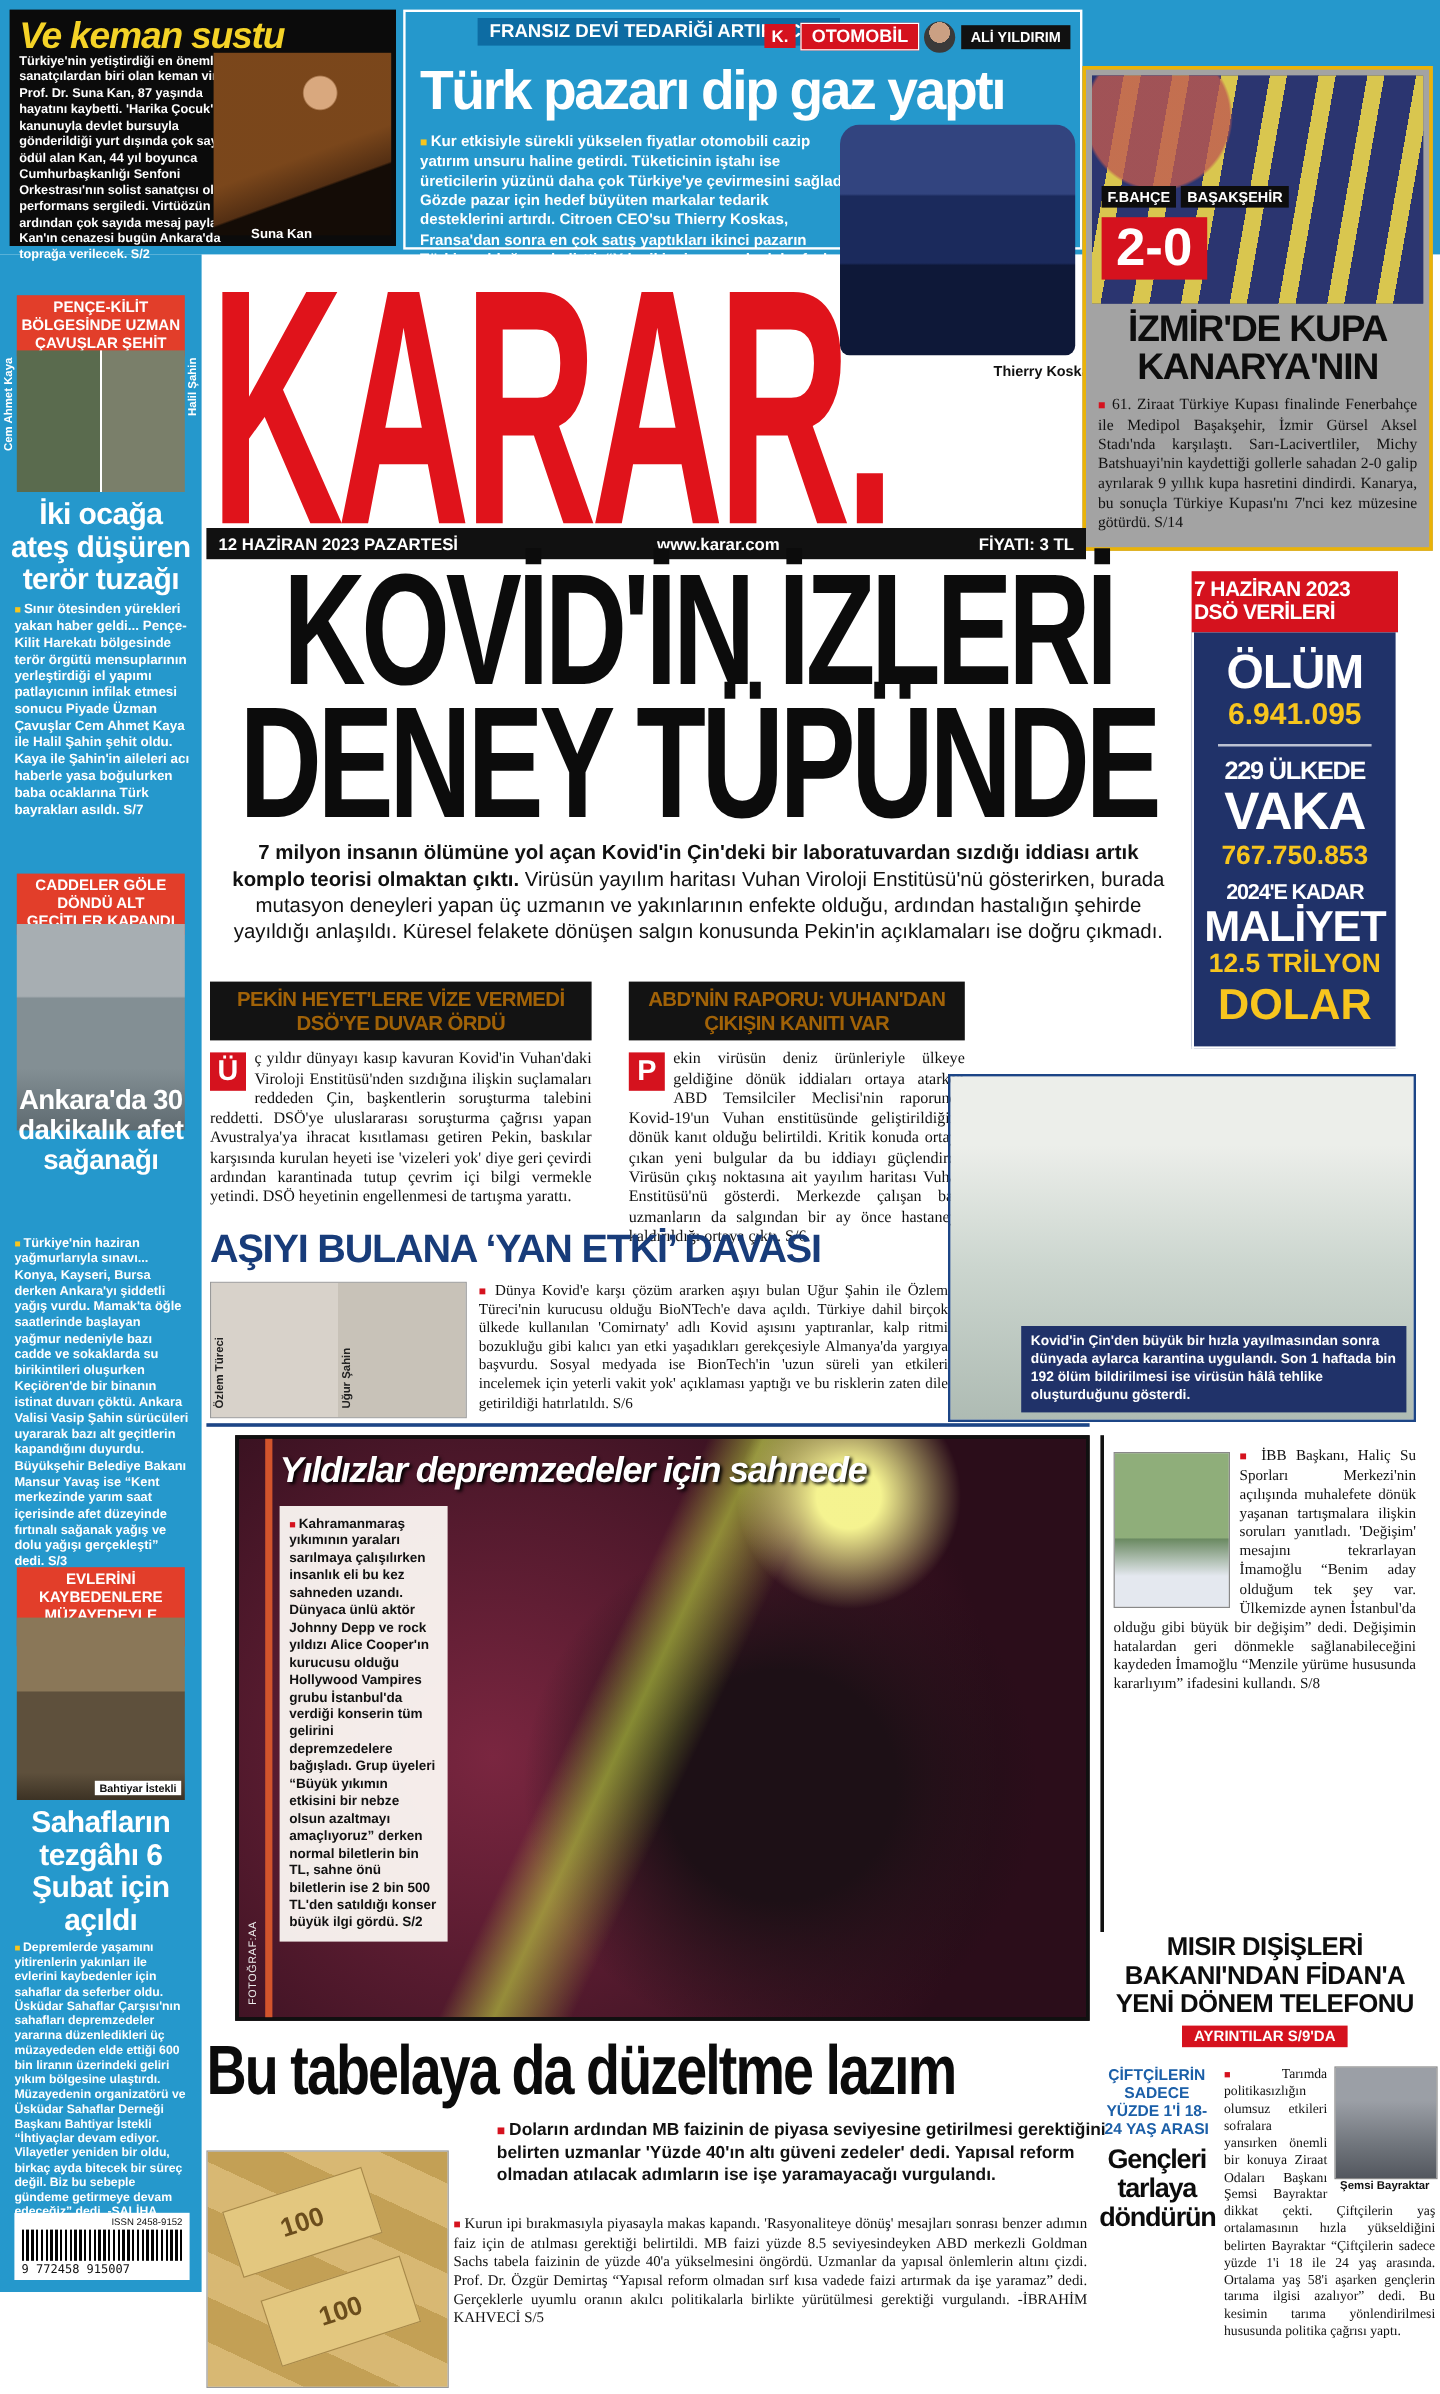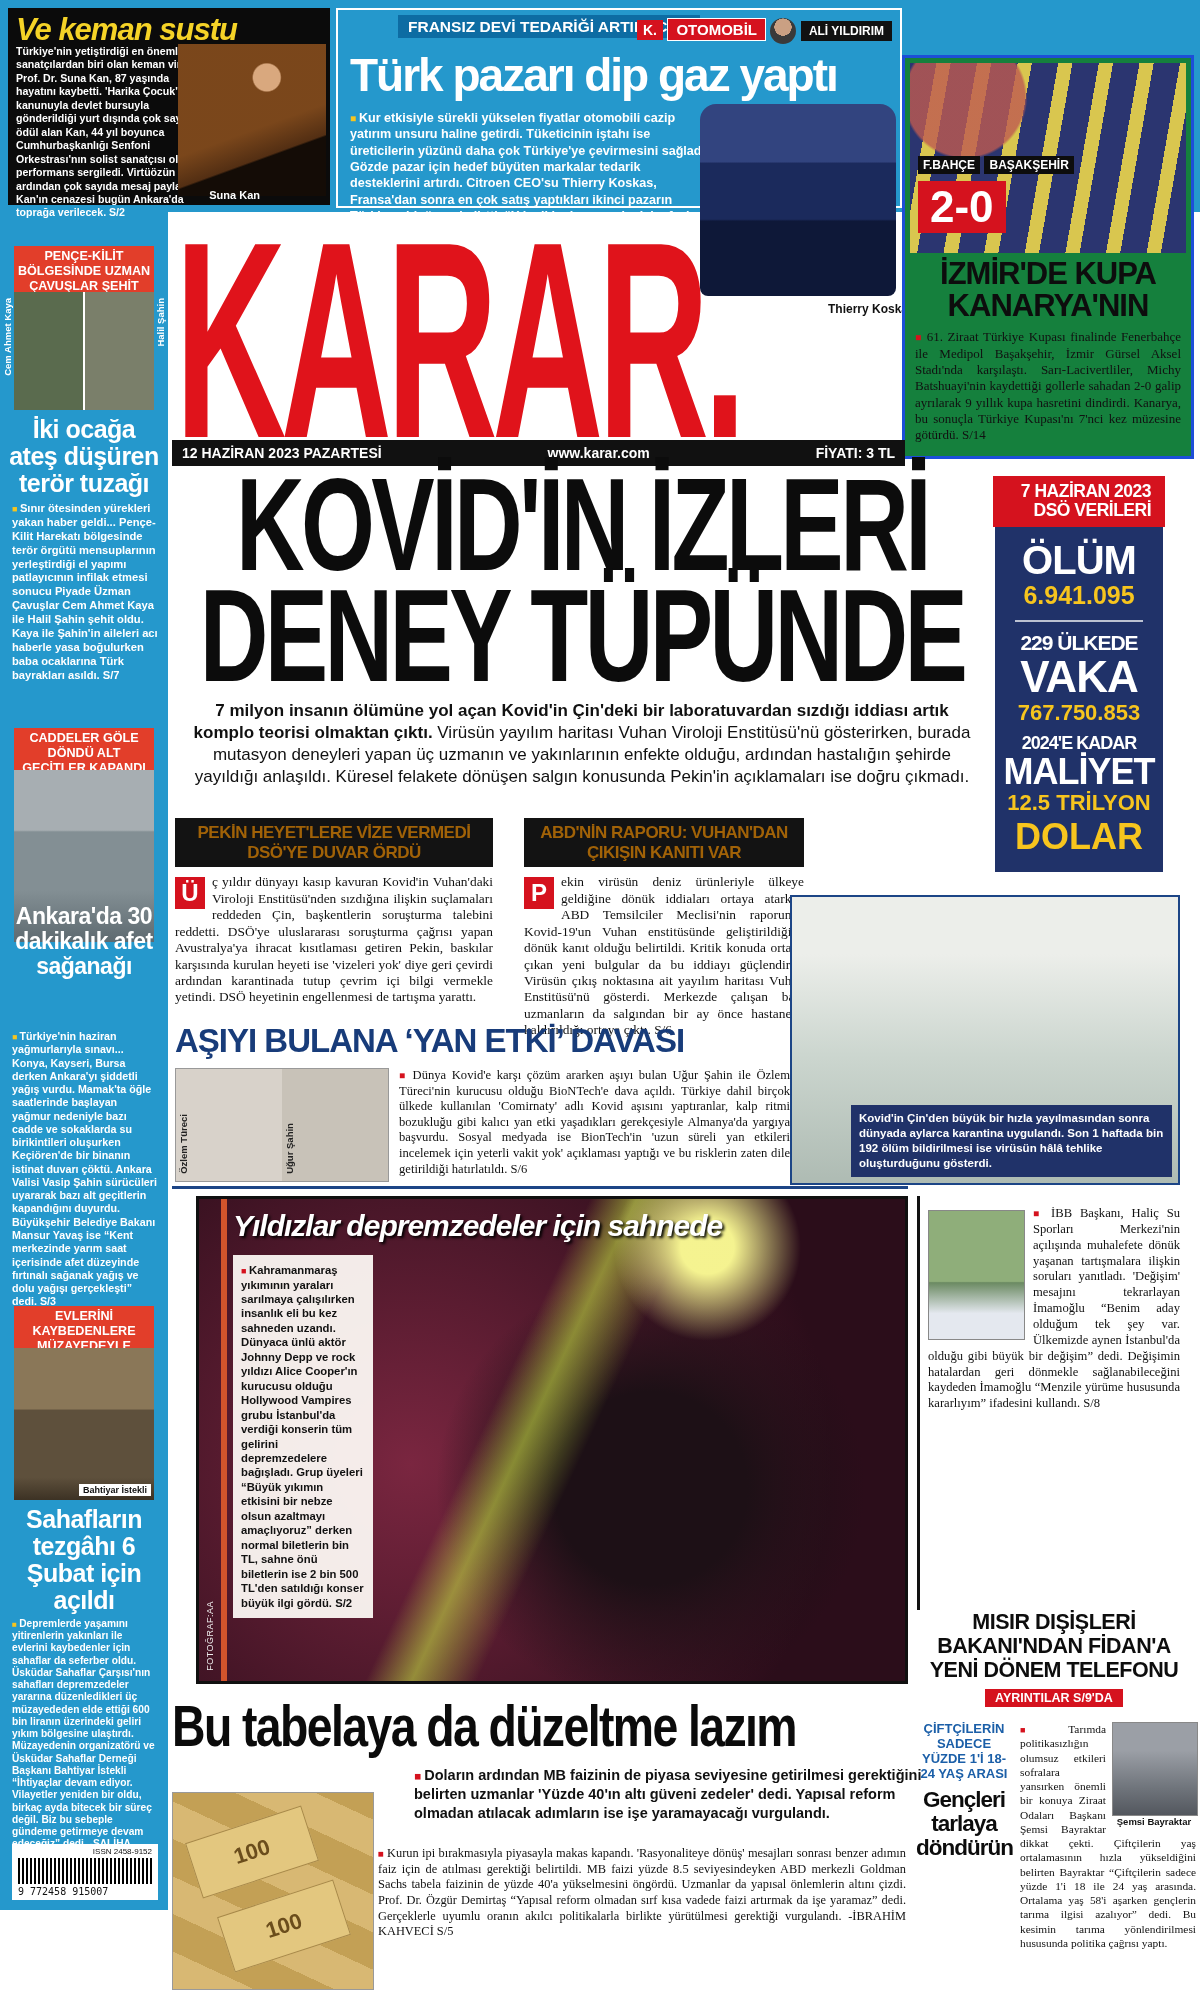--- a/index.html
+++ b/index.html
@@ -32,7 +32,7 @@
   .logo-ali{background:#111;color:#fff;font-weight:bold;font-size:12px;padding:3px 8px;}
   .avatar{width:26px;height:26px;border-radius:50%;background:radial-gradient(circle at 50% 35%,#caa083 0 40%,#3a3a3a 41%);display:inline-block;vertical-align:middle;}
   .car{background:linear-gradient(180deg,#32447f 0 30%,#1b2a5c 31% 60%,#0e1838 61%);border-radius:16px 16px 8px 8px;}
-  .kupa{background:#15803d;border:3px solid #1d4ed8;}
+  .kupa{background:#a3a3a3;border:3px solid #eab308;}
   .kupa-photo{background:
      radial-gradient(circle at 20% 18%,rgba(190,90,80,.8) 0 22%,rgba(0,0,0,0) 23%),
      repeating-linear-gradient(100deg,#2b3570 0 26px,#d9c64f 26px 40px),

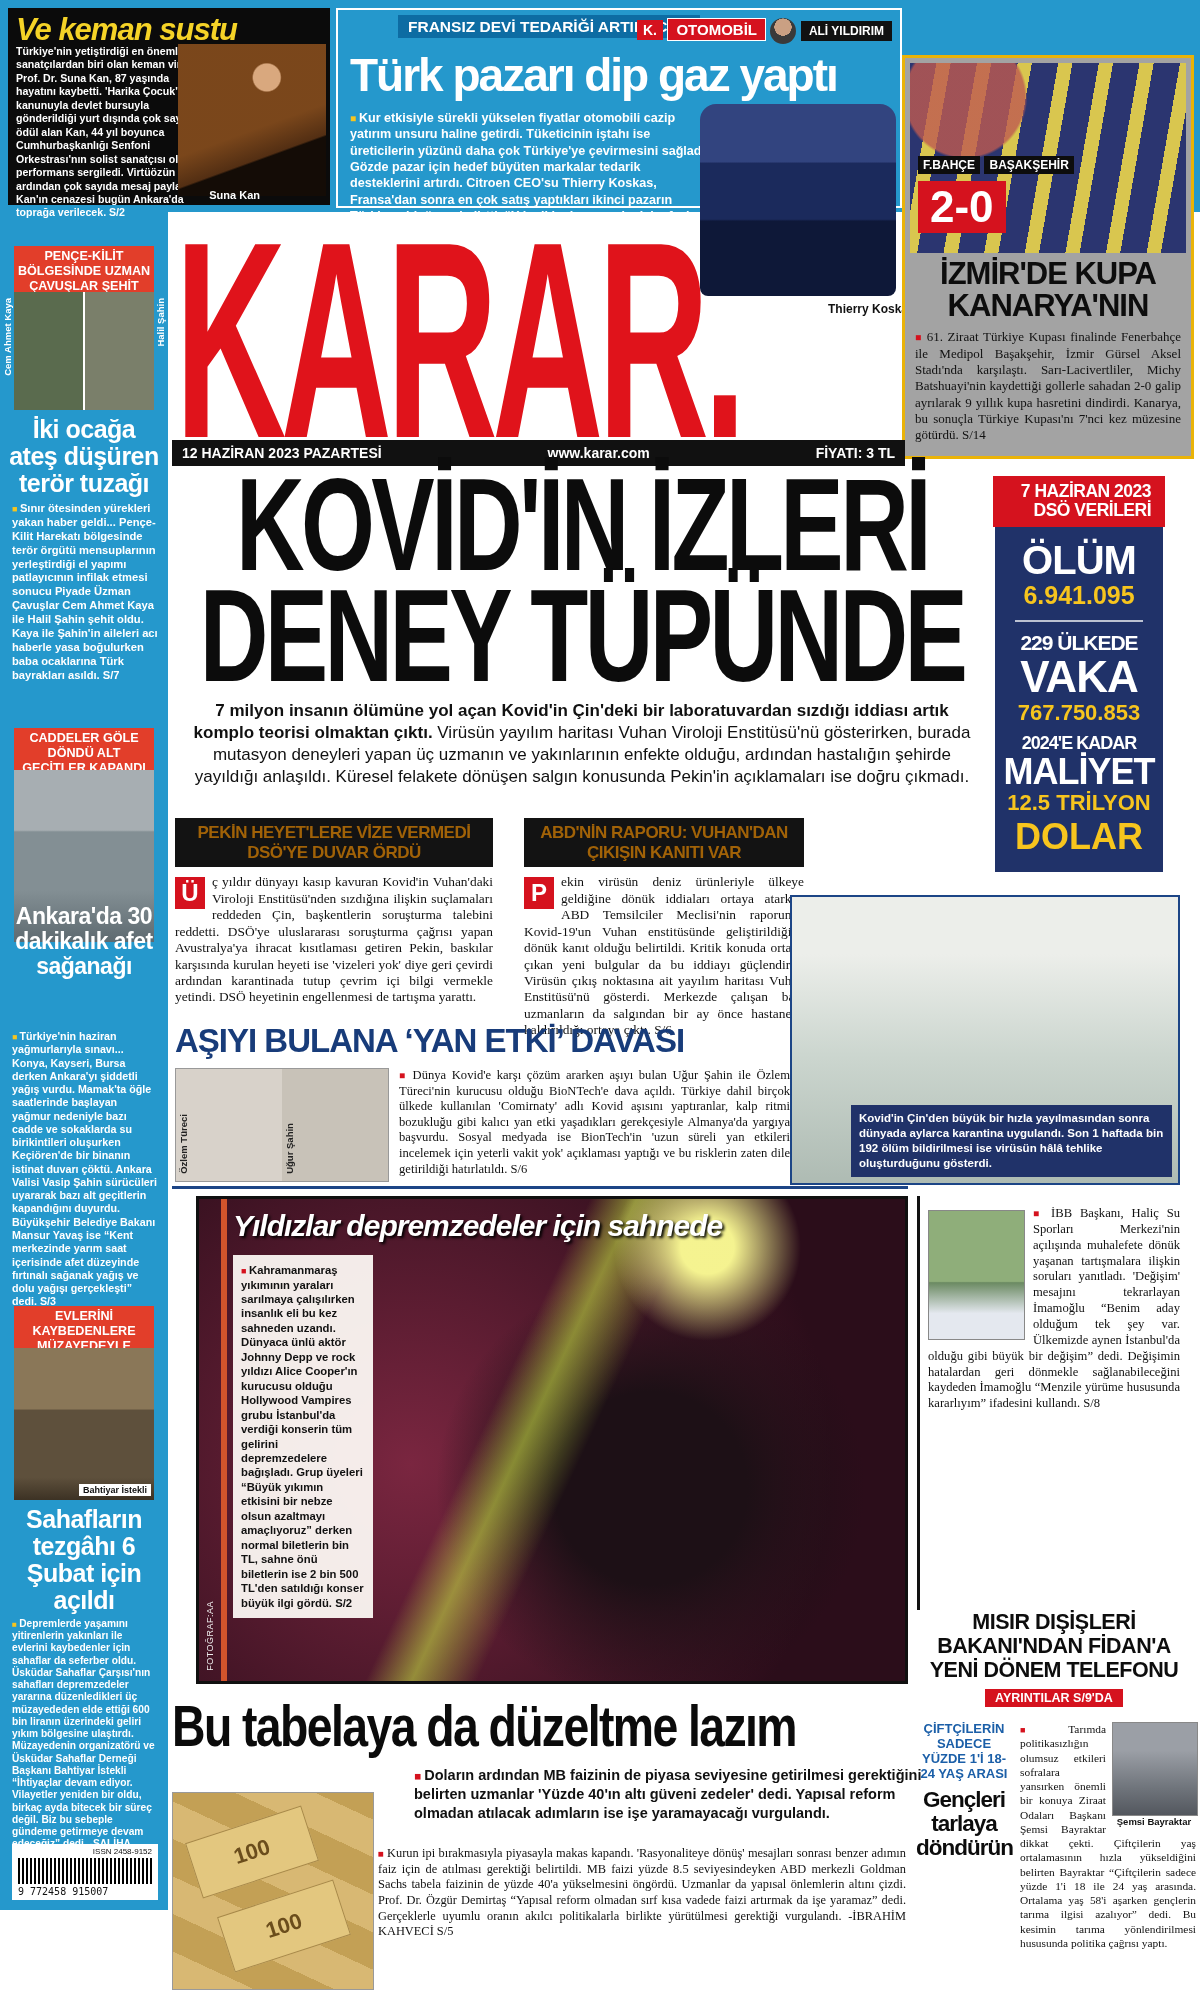--- a/index.html
+++ b/index.html
@@ -52,7 +52,7 @@
   .colhead{background:#131313;color:#a16207;font-weight:bold;font-size:17px;line-height:1.15;padding:5px 6px;letter-spacing:-.5px;}
   .colbody{font-family:"Liberation Serif",serif;font-size:13.4px;line-height:1.23;color:#111;text-align:justify;margin-top:7px;}
   .dropcap{float:left;background:#d5121e;color:#fff;font-weight:bold;font-size:24px;width:30px;height:32px;text-align:center;line-height:32px;margin:3px 7px 0 0;font-family:"Liberation Sans",sans-serif;}
-  .dso-head{background:#d5121e;color:#fff;font-weight:bold;font-size:17.5px;line-height:1.1;text-align:right;padding:6px 14px;letter-spacing:-.5px;}
+  .dso-head{background:#d5121e;color:#fff;font-weight:bold;font-size:17.5px;line-height:1.1;text-align:left;padding:6px 2px;letter-spacing:-.5px;}
   .dso-body{background:#203269;text-align:center;padding:12px 6px 14px;border:2px solid #fff;border-top:none;}
   .dso-l1{color:#fff;font-weight:bold;font-size:37px;letter-spacing:-1px;line-height:1.05;}
   .dso-y{color:#f7c51e;font-weight:bold;}

